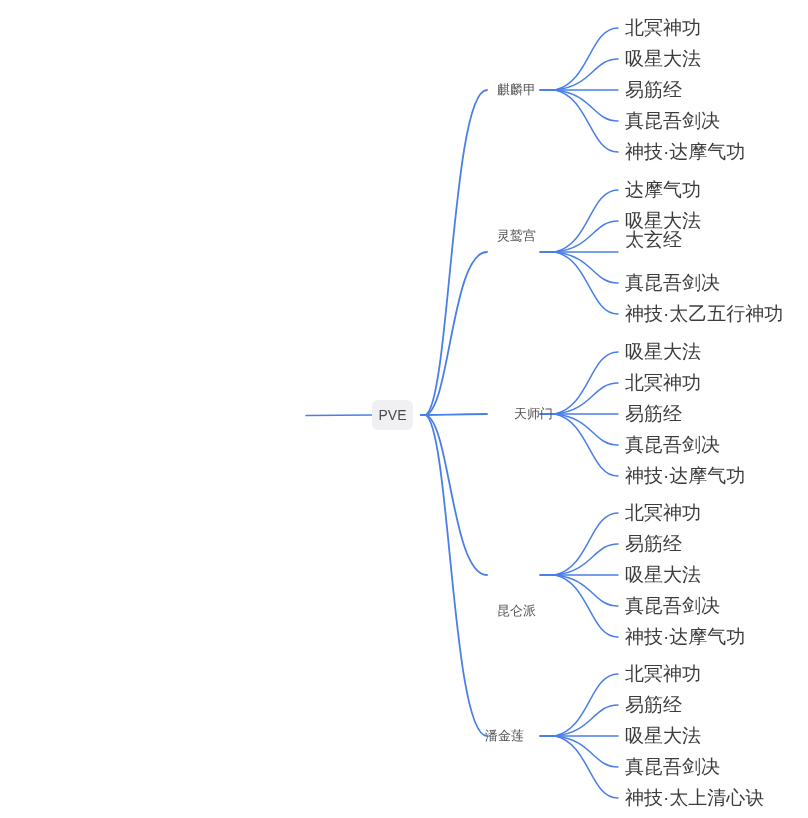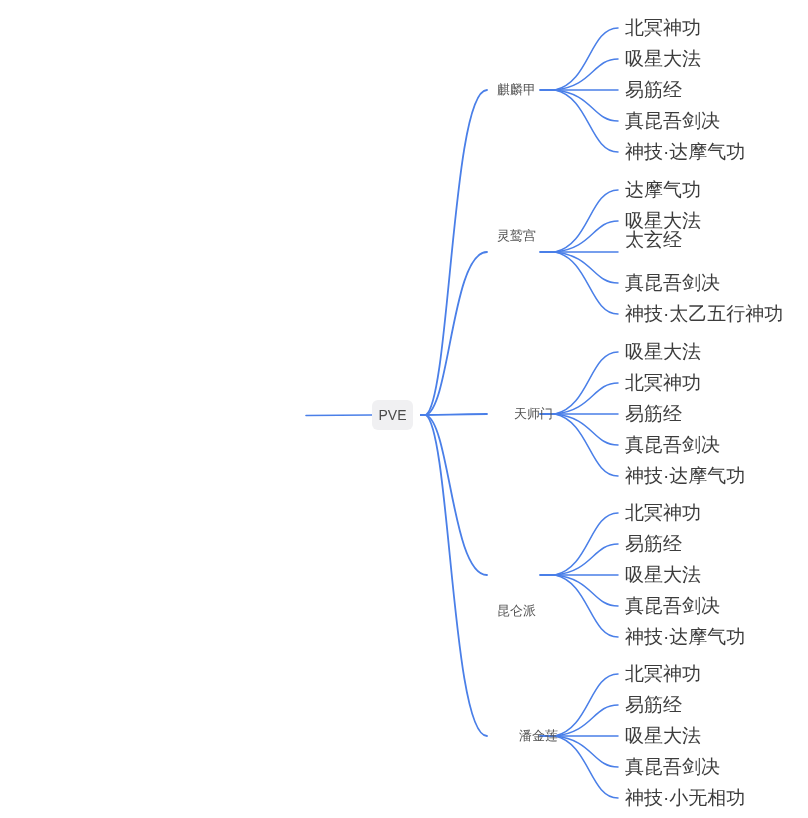--- a/index.html
+++ b/index.html
@@ -156,7 +156,7 @@
       <div class="leaf-label" style="left: 625px; top: 567px;">吸星大法</div>
       <div class="leaf-label" style="left: 625px; top: 598px;">真昆吾剑决</div>
       <div class="leaf-label" style="left: 625px; top: 629px;">神技·达摩气功</div>
-      <div class="branch-label" style="left: 519px; top: 728px;">潘金莲</div>
+      <div class="branch-label" style="left: 485px; top: 728px;">潘金莲</div>
       <div class="leaf-label" style="left: 625px; top: 666px;">北冥神功</div>
       <div class="leaf-label" style="left: 625px; top: 697px;">易筋经</div>
       <div class="leaf-label" style="left: 625px; top: 728px;">吸星大法</div>

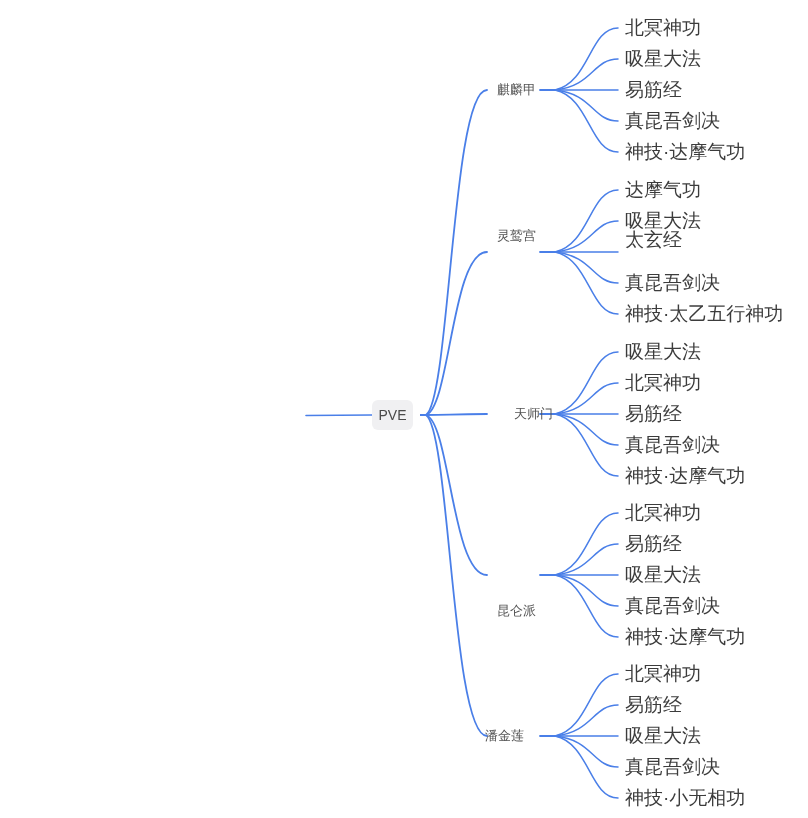--- a/index.html
+++ b/index.html
@@ -161,7 +161,7 @@
       <div class="leaf-label" style="left: 625px; top: 697px;">易筋经</div>
       <div class="leaf-label" style="left: 625px; top: 728px;">吸星大法</div>
       <div class="leaf-label" style="left: 625px; top: 759px;">真昆吾剑决</div>
-      <div class="leaf-label" style="left: 625px; top: 790px;">神技·小无相功</div>
+      <div class="leaf-label" style="left: 625px; top: 790px;">神技·太上清心诀</div>
     </div>
 
 </div>

